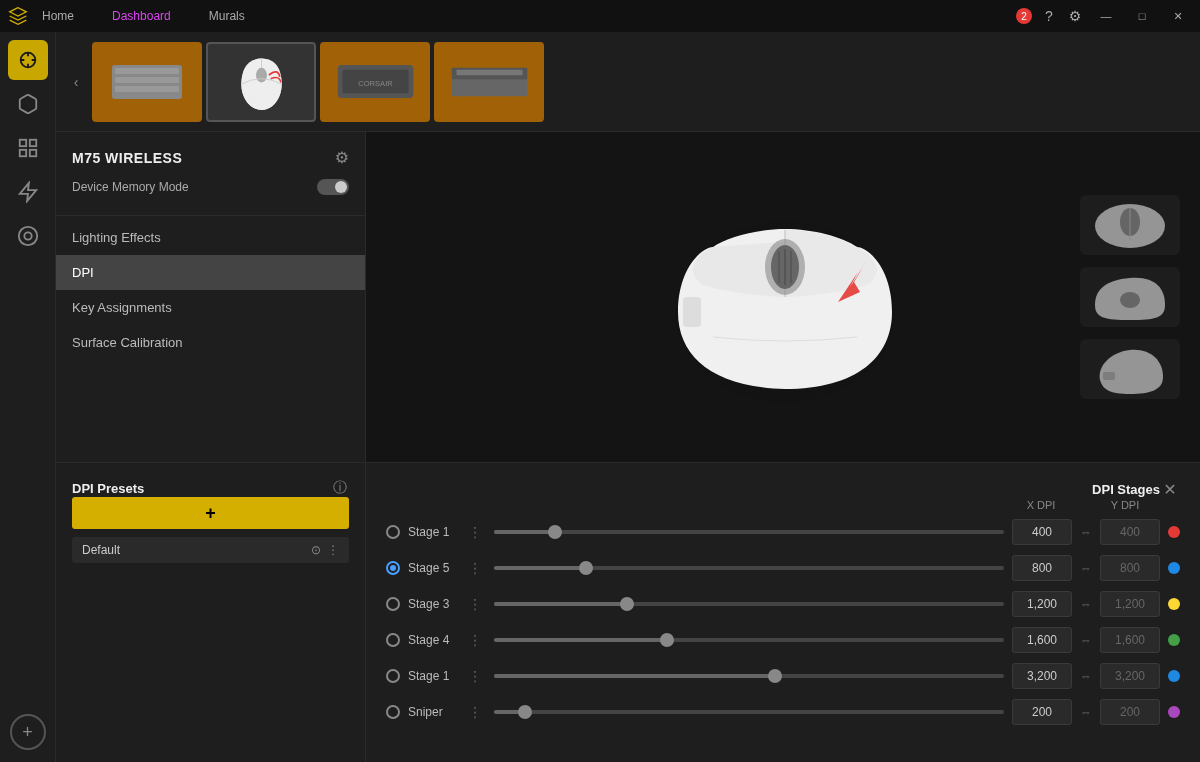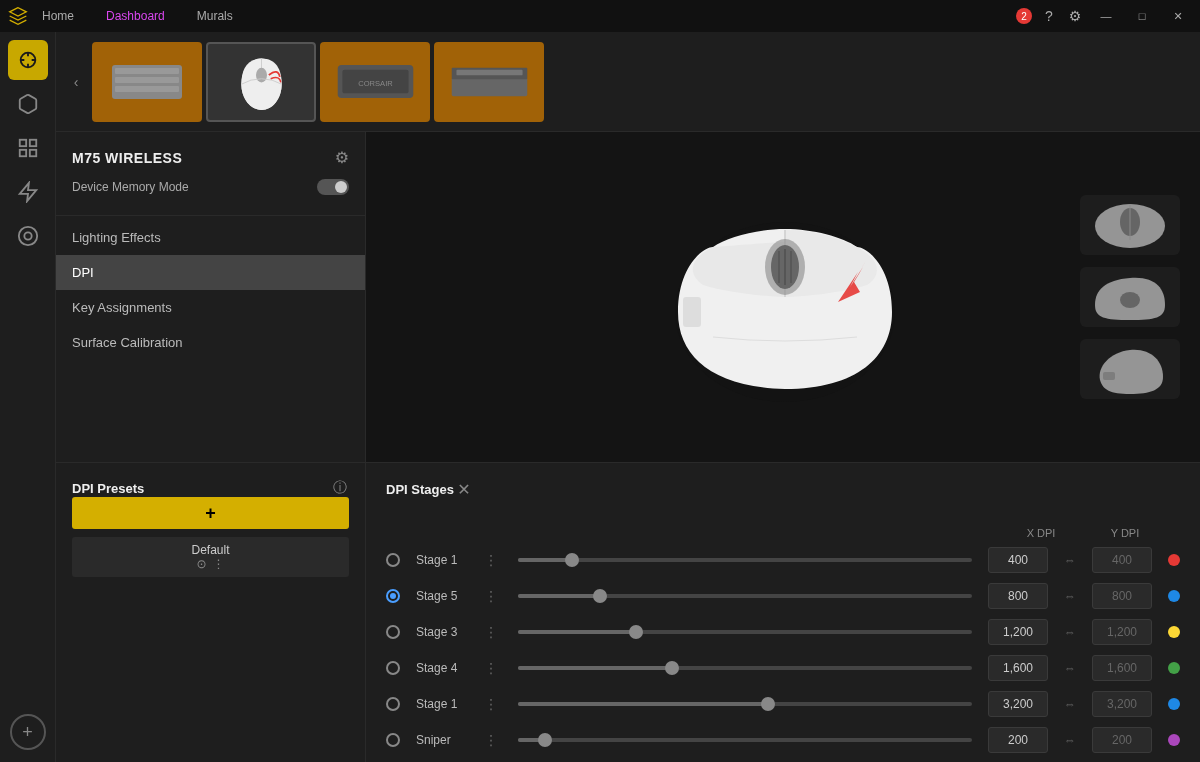--- a/index.html
+++ b/index.html
@@ -23,7 +23,7 @@
     }
     .titlebar-nav {
       display: flex;
-      gap: 4px;
+      gap: 10px;
       flex: 1;
     }
     .titlebar-nav-item {

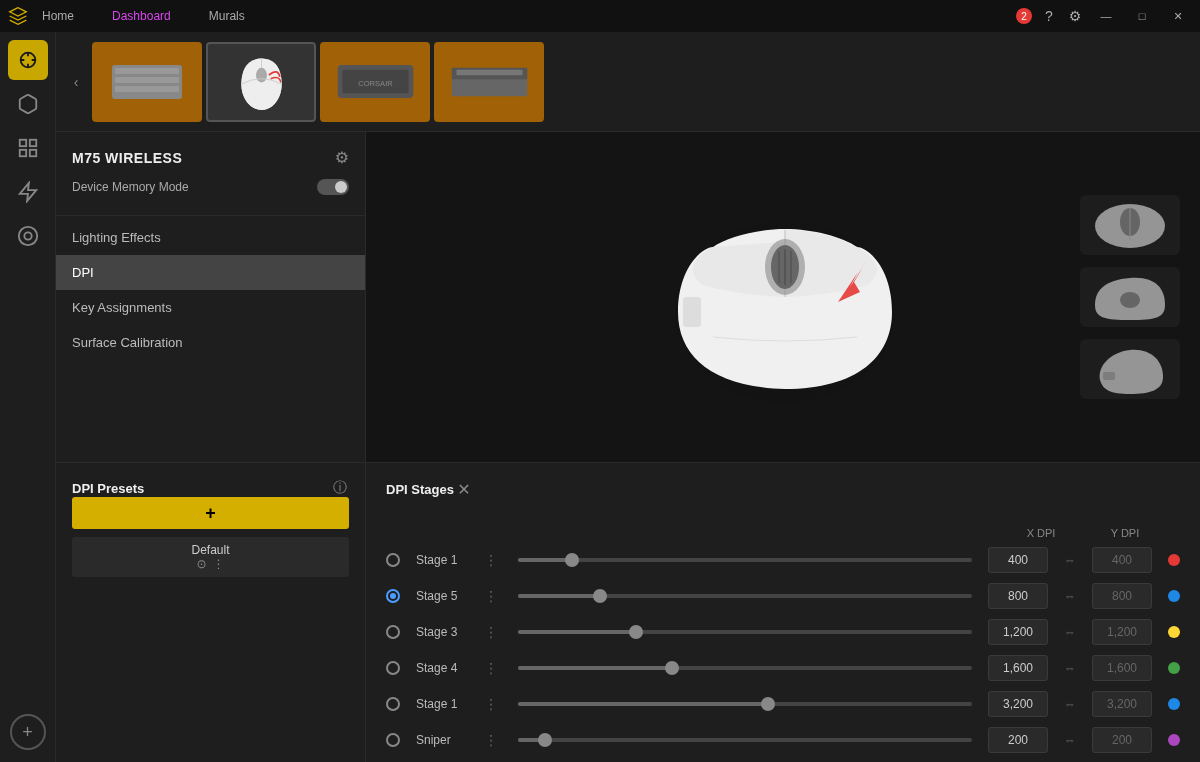--- a/index.html
+++ b/index.html
@@ -358,8 +358,8 @@
     .stages-header {
       display: flex;
       align-items: center;
-      justify-content: flex-start;
-      margin-bottom: 28px;
+      justify-content: flex-end;
+      margin-bottom: 0;
     }
     .stages-title {
       font-size: 13px;

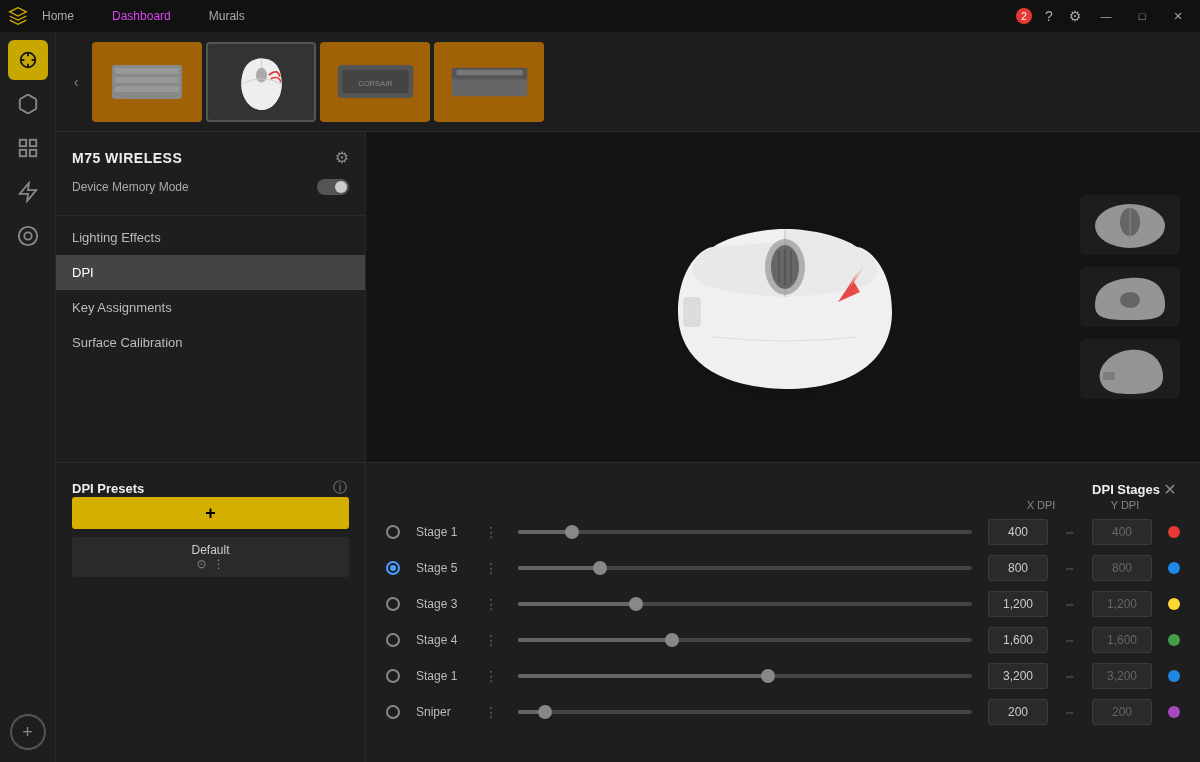--- a/index.html
+++ b/index.html
@@ -393,7 +393,7 @@
       display: flex;
       align-items: center;
       margin-bottom: 10px;
-      gap: 16px;
+      gap: 8px;
     }
     .stage-label {
       font-size: 12px;

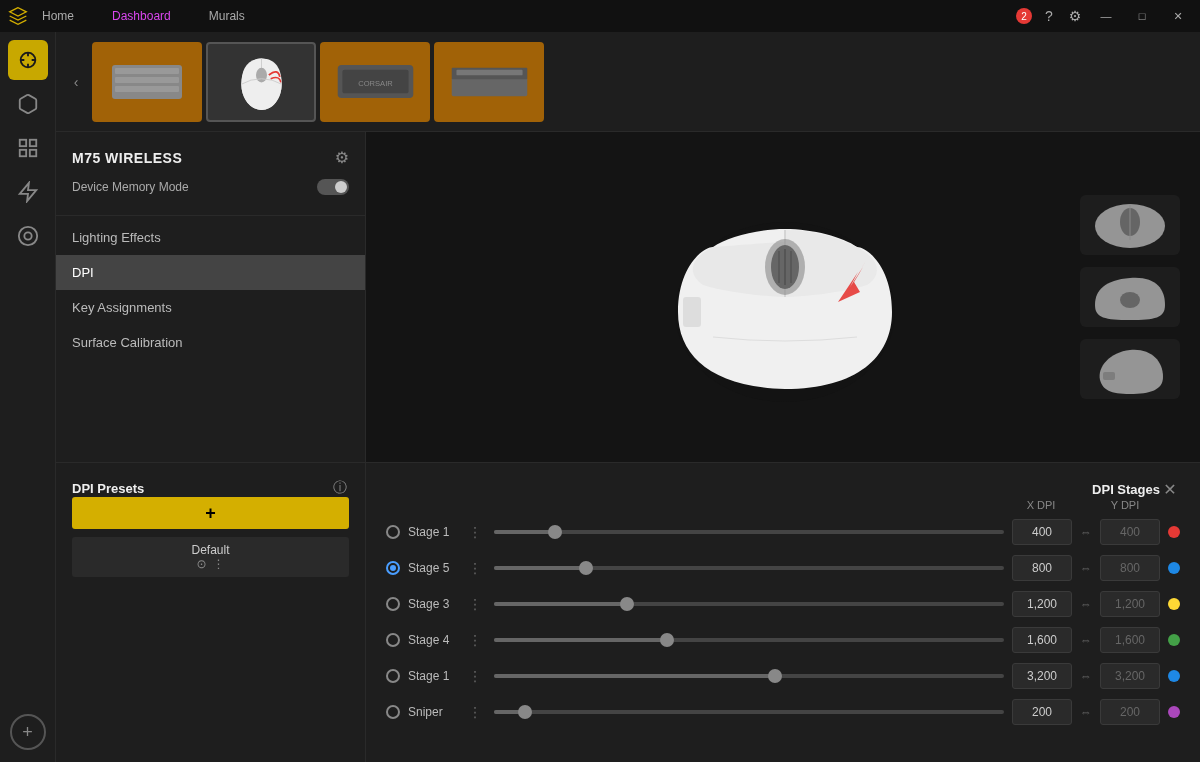--- a/index.html
+++ b/index.html
@@ -335,7 +335,6 @@
       border-radius: 3px;
       font-size: 12px;
       color: #ccc;
-      flex-direction: column;
     }
     .preset-item-controls {
       display: flex;

